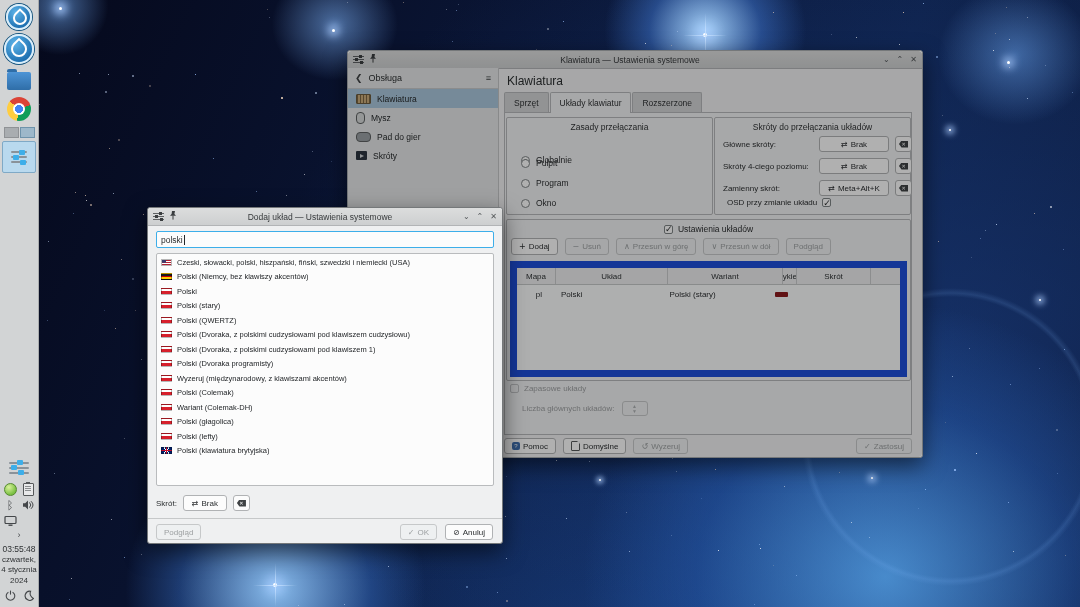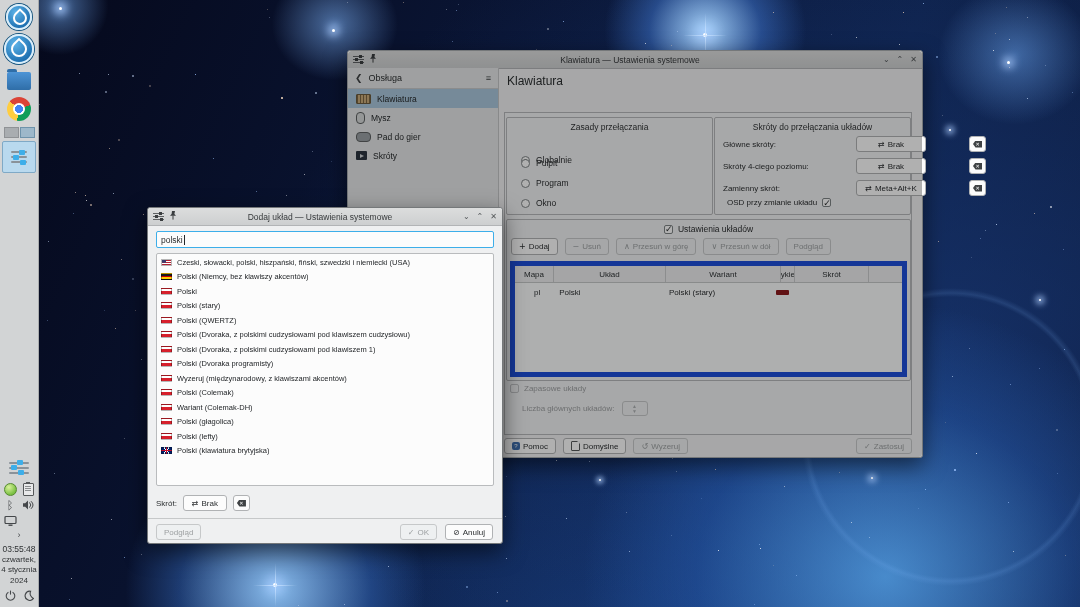--- a/index.html
+++ b/index.html
@@ -537,6 +537,11 @@
   </div>
 
   <div class="page-title">Klawiatura</div>
+  <div class="tabs" id="tabbar">
+      <div class="tab">Sprzęt</div>
+      <div class="tab active">Układy klawiatur</div>
+      <div class="tab">Rozszerzone</div>
+    </div>
   <div class="frame"></div>
 
   <div class="group" id="grp-policy">

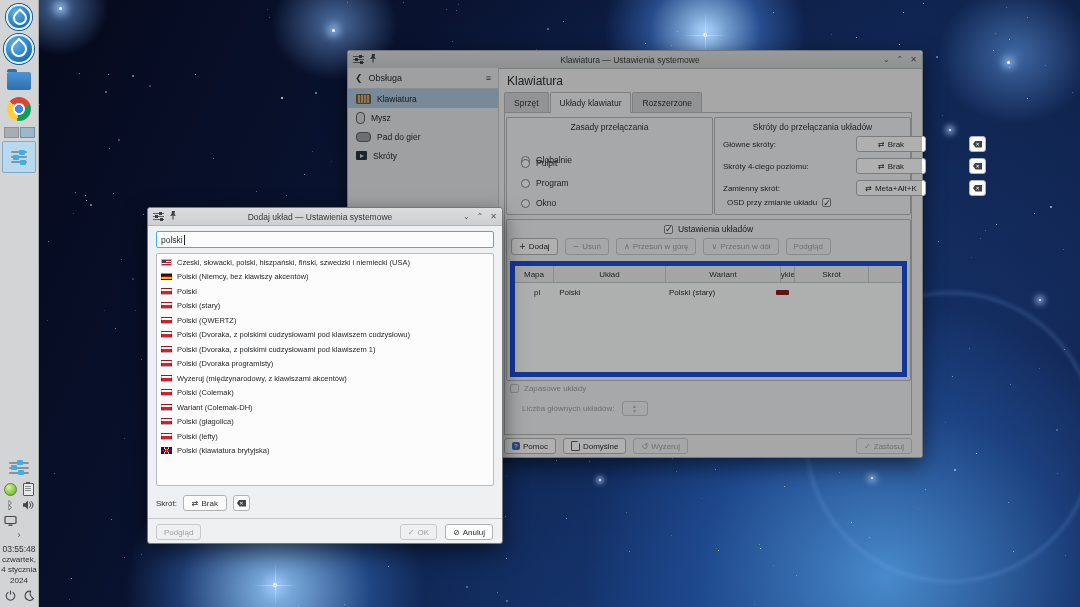--- a/index.html
+++ b/index.html
@@ -119,7 +119,7 @@
   #grp-policy{left:158px;width:205px;top:66px;height:96px;}
   #grp-short{left:366px;width:195px;top:66px;height:96px;}
   .radio-row{position:absolute;display:flex;align-items:center;gap:6px;left:14px;font-size:8.5px;}
-  .srow{position:absolute;display:flex;align-items:center;font-size:8px;gap:37px;}
+  .srow{position:absolute;display:flex;align-items:center;font-size:8px;}
   .srow .lab{width:96px;}
   .srow .btn{width:70px;}
   .srow .clearbtn{margin-left:6px;}

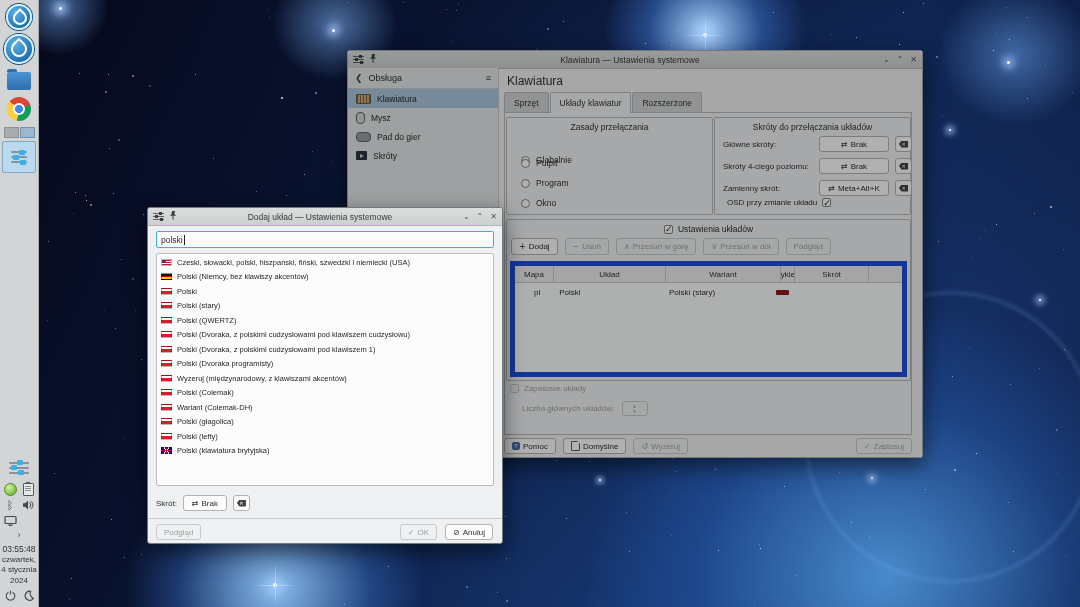--- a/index.html
+++ b/index.html
@@ -128,7 +128,7 @@
   .lay-title{display:flex;align-items:center;justify-content:center;gap:5px;margin-top:4px;font-size:8.5px;}
   .lay-btns{position:absolute;left:4px;top:18px;display:flex;gap:7px;}
   .lay-btns .btn{height:17px;}
-  .ltable{position:absolute;left:3px;right:3px;top:41px;bottom:3px;background:#fafbfb;border:5px solid #1d4ed8;overflow:hidden;}
+  .ltable{position:absolute;left:3px;right:3px;top:41px;bottom:3px;background:#fafbfb;border:7px solid #1d4ed8;overflow:hidden;}
   .thead{display:flex;height:16px;background:#ecedee;border-bottom:1px solid #c5c7c8;}
   .th{box-sizing:border-box;border-right:1px solid #c9cbcc;display:flex;align-items:center;justify-content:center;
      font-size:8px;color:#2f3234;overflow:hidden;white-space:nowrap;}

